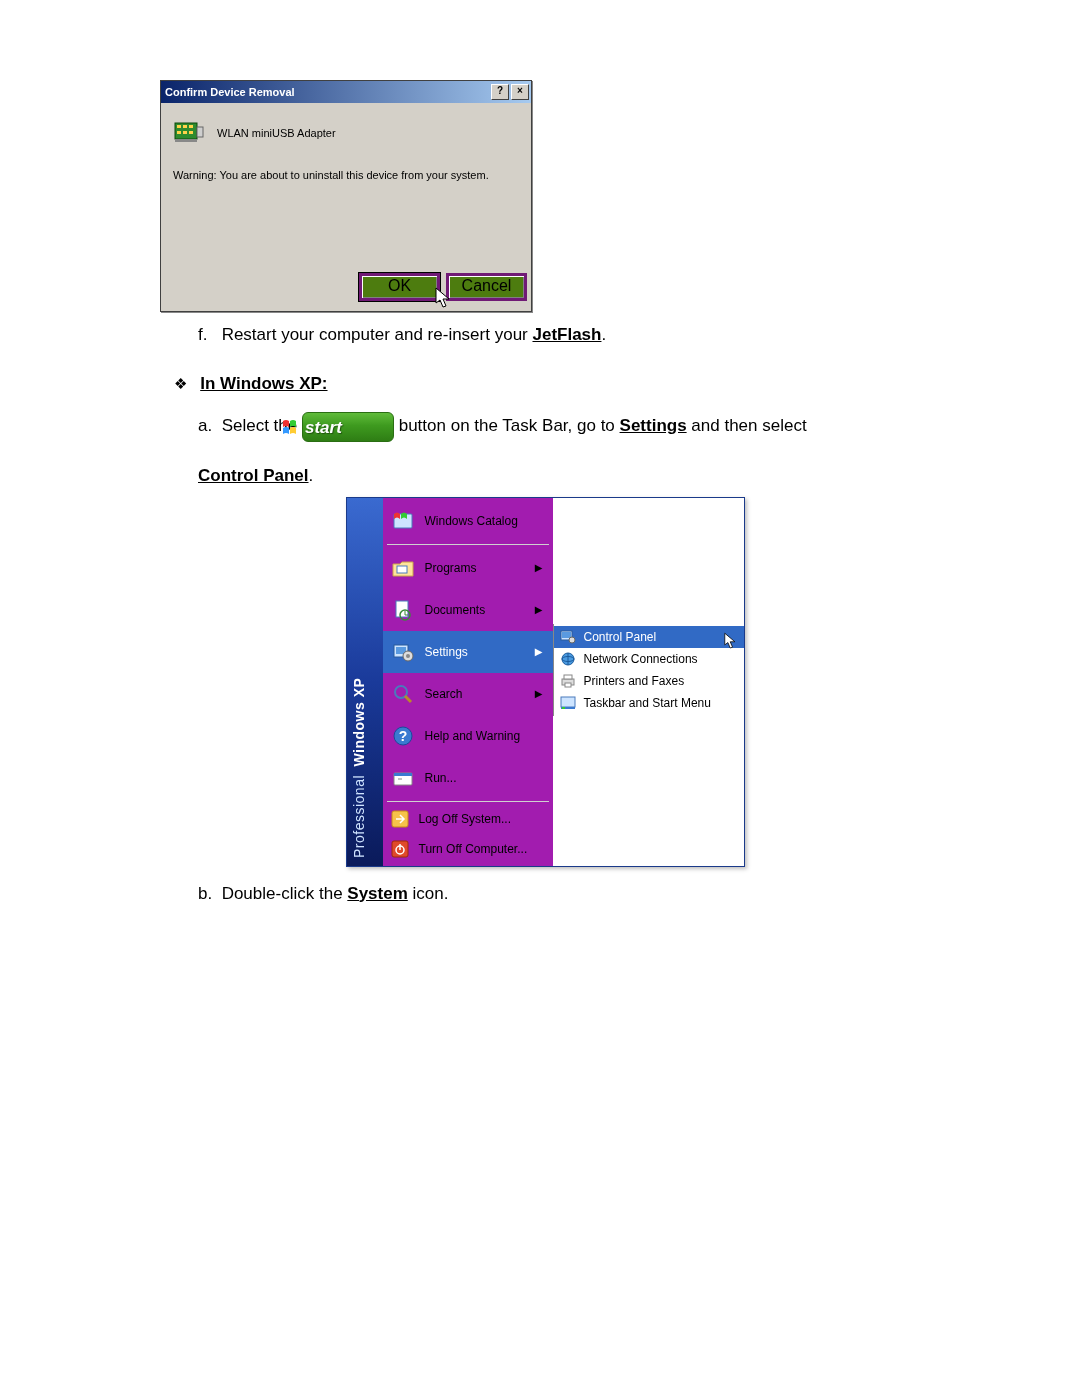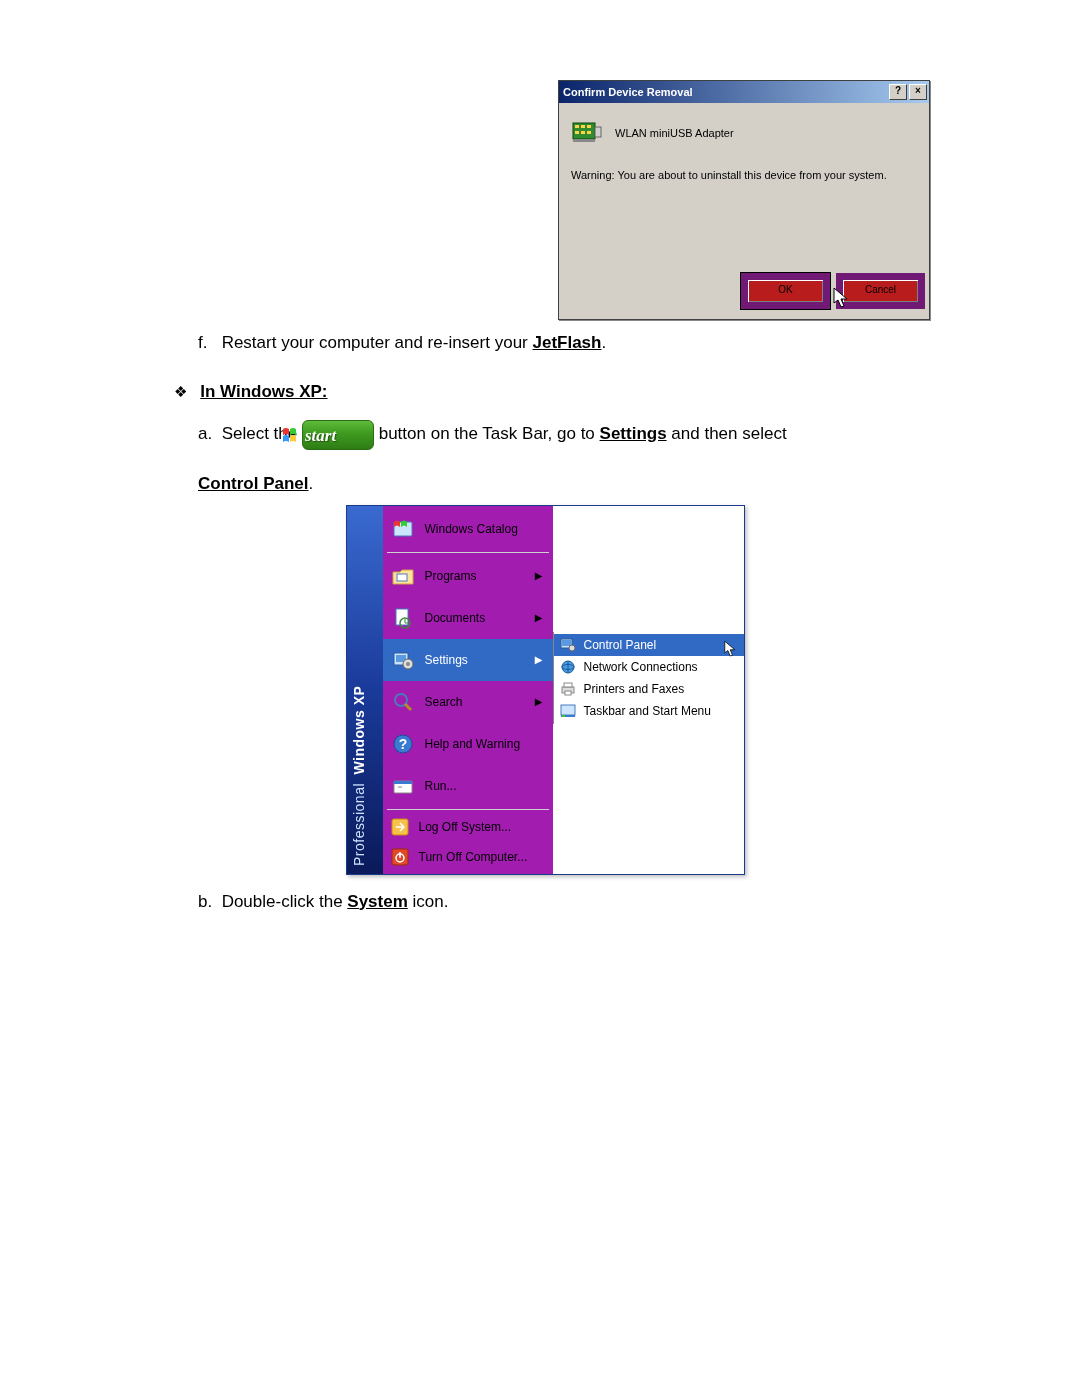--- a/index.html
+++ b/index.html
@@ -20,7 +20,7 @@
   
   .dialog-wrap {
     display: flex;
-    justify-content: flex-end;
+    justify-content: flex-start;
     margin-bottom: 10px;
   }
   .dialog {

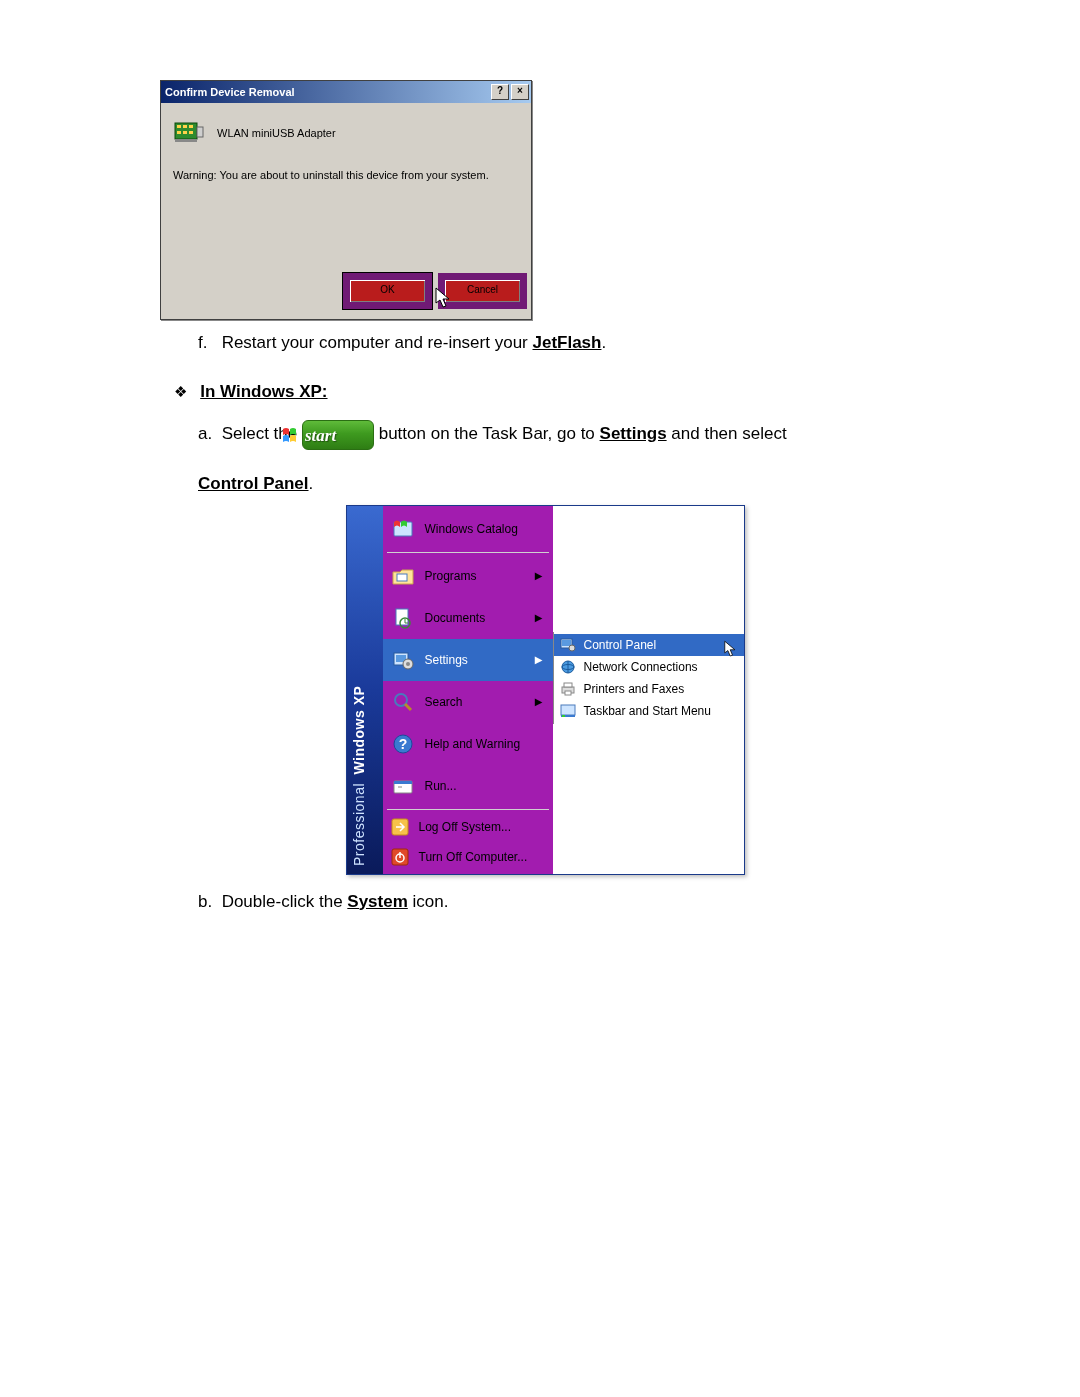--- a/index.html
+++ b/index.html
@@ -89,10 +89,10 @@
   .winbtn {
     min-width: 75px;
     height: 22px;
-    background: #b91c1c;
-    border: 7px solid #701a75;
+    background: #4d7c0f;
+    border: 3px solid #701a75;
     box-shadow: inset 1px 1px 0 #fff, inset -1px -1px 0 #808080;
-    font-size: 10px;
+    font-size: 16px;
     font-family: Tahoma, Arial, sans-serif;
     text-align: center;
     line-height: 20px;

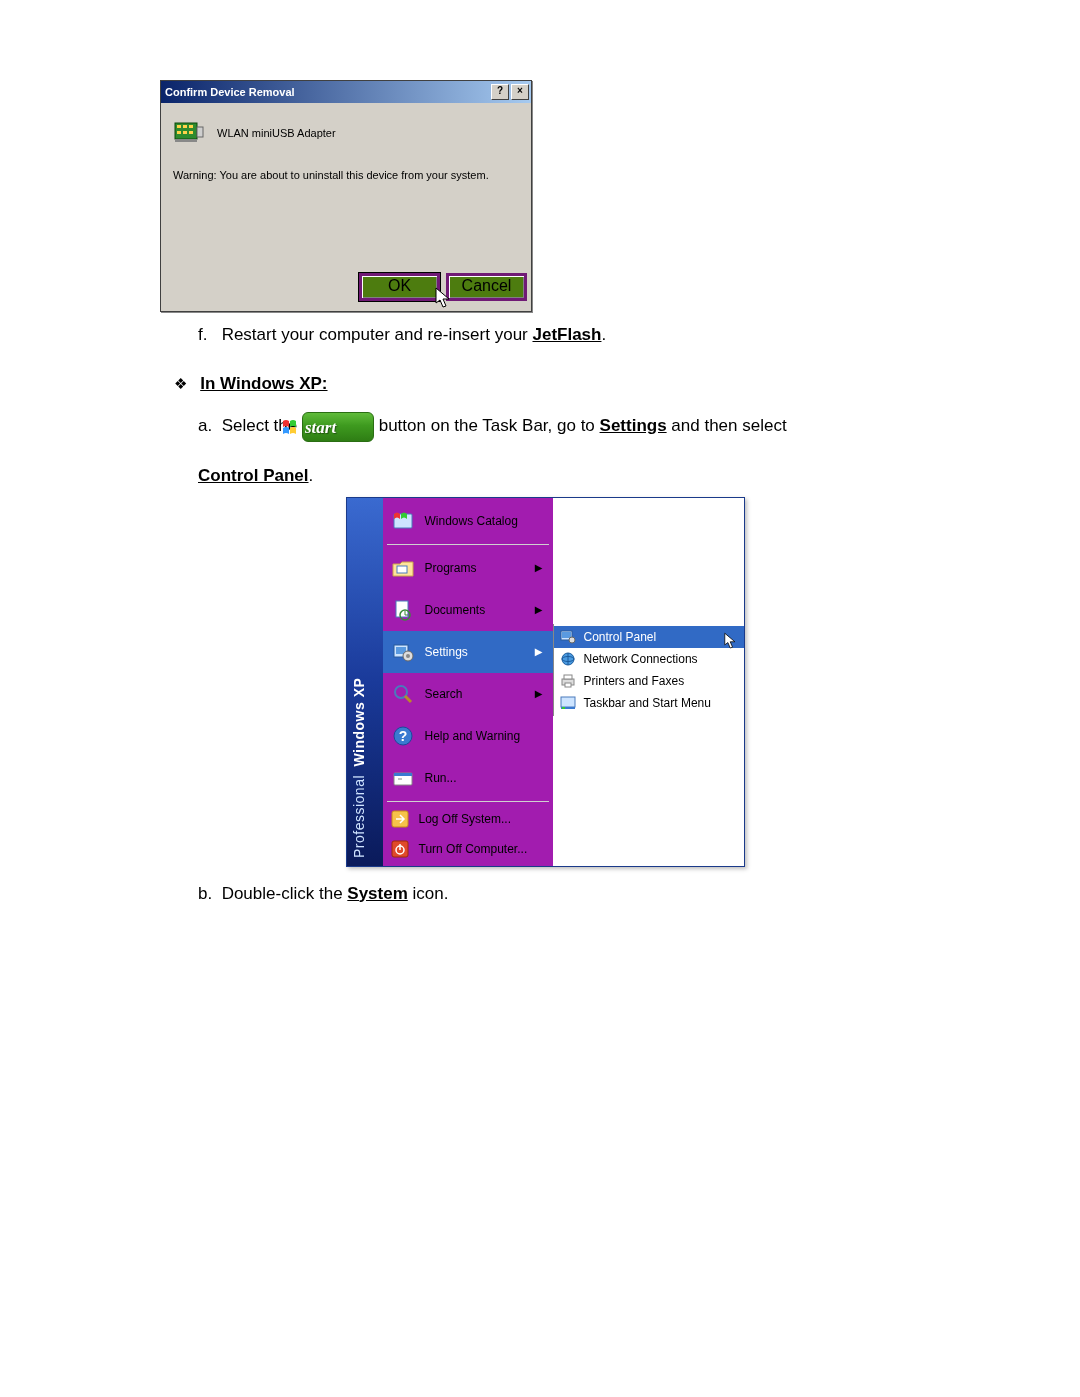--- a/index.html
+++ b/index.html
@@ -130,7 +130,7 @@
   .start-btn {
     display: inline-block;
     vertical-align: middle;
-    width: 72px;
+    width: 92px;
     height: 30px;
     background: linear-gradient(to bottom, #5fbb3a 0%, #3e9a1f 45%, #2e7d14 100%);
     border-radius: 6px;
@@ -139,7 +139,7 @@
     color: #fff;
     font-style: italic;
     font-weight: bold;
-    font-family: Liberation Serif, serif;
+    font-family: Liberation Sans, sans-serif;
     font-size: 17px;
     line-height: 30px;
     padding-left: 28px;

